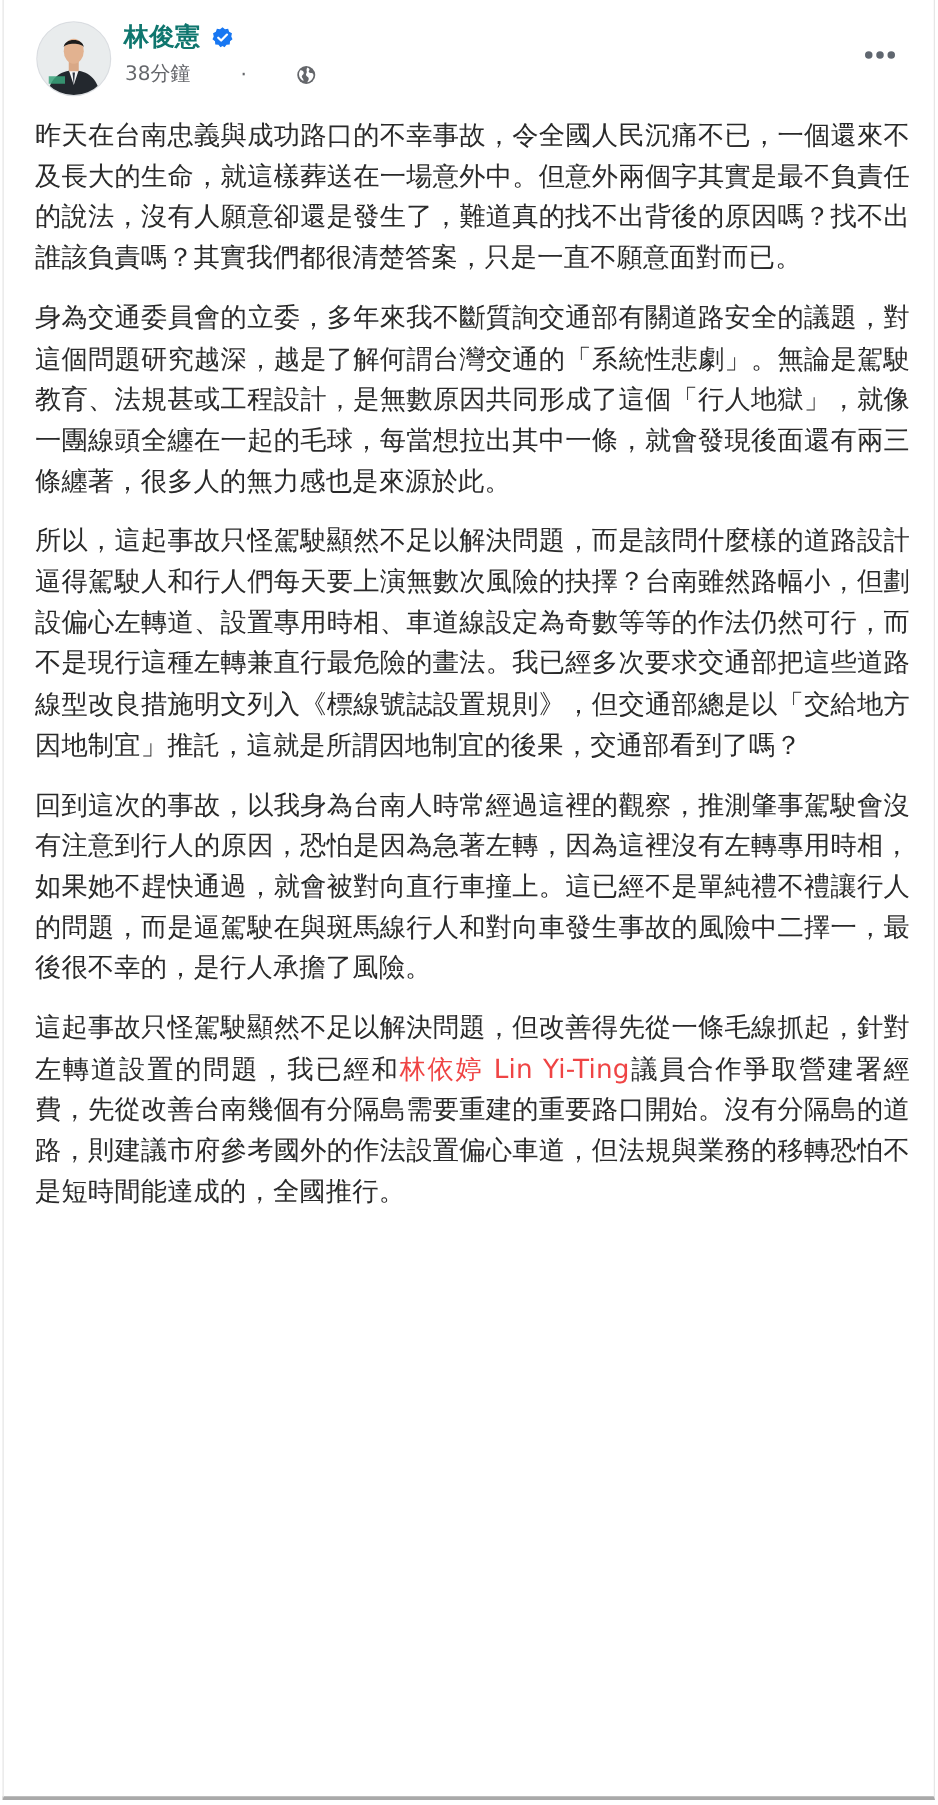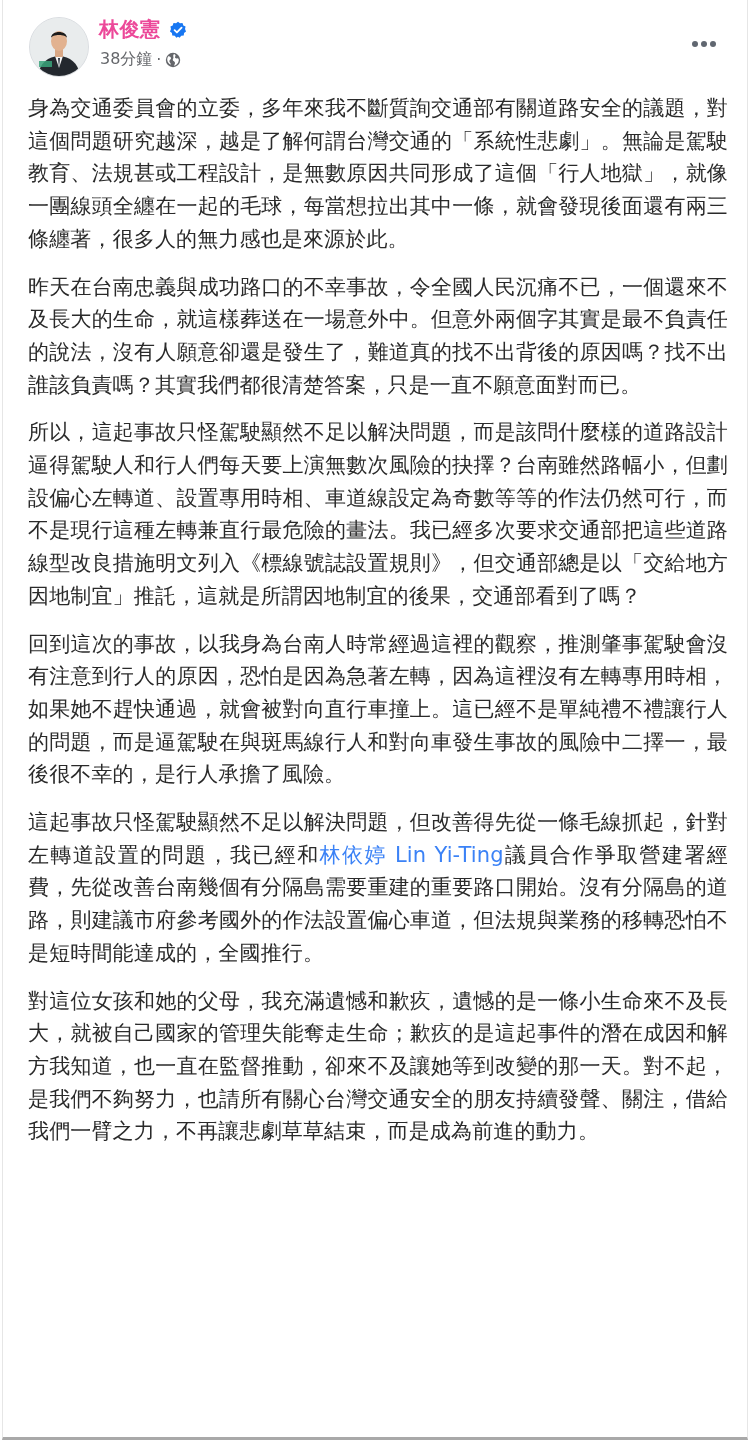--- a/index.html
+++ b/index.html
@@ -27,7 +27,7 @@
   }
   .avatar svg { width: 100%; height: 100%; display: block; }
   .author-row { position: absolute; left: 96px; top: 16px; display: flex; align-items: center; }
-  .author-name { font-size: 20px; font-weight: bold; color: #ec4899; letter-spacing: 0.5px; }
+  .author-name { font-size: 20px; font-weight: bold; color: #0f766e; letter-spacing: 0.5px; }
   .verified { width: 18px; height: 18px; margin-left: 8px; display: inline-block; }
   .meta-row { position: absolute; left: 97px; top: 49px; display: flex; align-items: center;
     font-size: 16px; color: #65676b; }

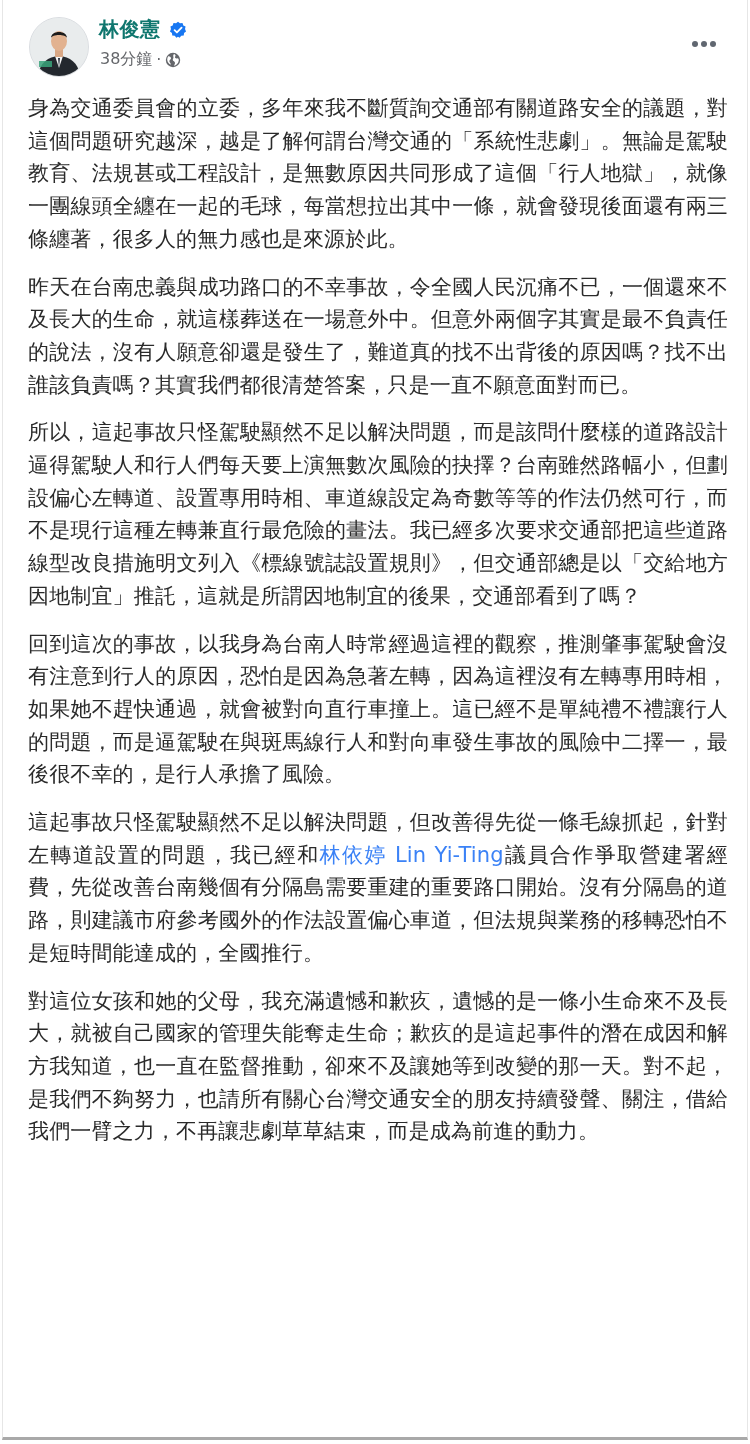--- a/index.html
+++ b/index.html
@@ -30,7 +30,7 @@
   .author-name { font-size: 20px; font-weight: bold; color: #0f766e; letter-spacing: 0.5px; }
   .verified { width: 18px; height: 18px; margin-left: 8px; display: inline-block; }
   .meta-row { position: absolute; left: 97px; top: 49px; display: flex; align-items: center;
-    font-size: 16px; color: #65676b; }
+    font-size: 16px; color: #65676b; gap: 36px; }
   .meta-dot { margin: 0 4px; }
   .globe { width: 16px; height: 16px; display: inline-block; }
   .more-btn { position: absolute; right: 28px; top: 34px; width: 30px; height: 20px;

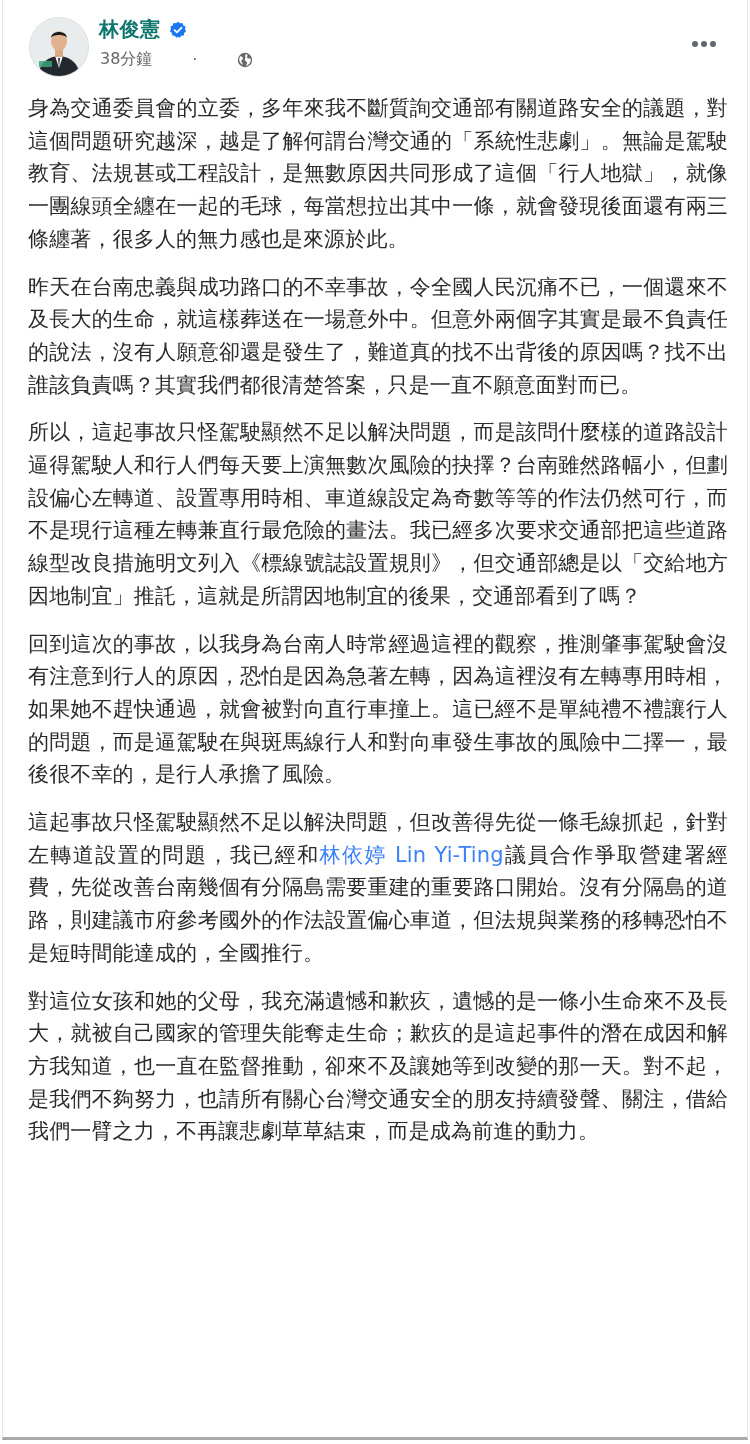--- a/index.html
+++ b/index.html
@@ -90,8 +90,8 @@
   </div>
 
   <div class="body-text">
+    <p>昨天在台南忠義與成功路口的不幸事故，令全國人民沉痛不已，一個還來不及長大的生命，就這樣葬送在一場意外中。但意外兩個字其實是最不負責任的說法，沒有人願意卻還是發生了，難道真的找不出背後的原因嗎？找不出誰該負責嗎？其實我們都很清楚答案，只是一直不願意面對而已。</p>
     <p>身為交通委員會的立委，多年來我不斷質詢交通部有關道路安全的議題，對這個問題研究越深，越是了解何謂台灣交通的「系統性悲劇」。無論是駕駛教育、法規甚或工程設計，是無數原因共同形成了這個「行人地獄」，就像一團線頭全纏在一起的毛球，每當想拉出其中一條，就會發現後面還有兩三條纏著，很多人的無力感也是來源於此。</p>
-    <p>昨天在台南忠義與成功路口的不幸事故，令全國人民沉痛不已，一個還來不及長大的生命，就這樣葬送在一場意外中。但意外兩個字其實是最不負責任的說法，沒有人願意卻還是發生了，難道真的找不出背後的原因嗎？找不出誰該負責嗎？其實我們都很清楚答案，只是一直不願意面對而已。</p>
     <p>所以，這起事故只怪駕駛顯然不足以解決問題，而是該問什麼樣的道路設計逼得駕駛人和行人們每天要上演無數次風險的抉擇？台南雖然路幅小，但劃設偏心左轉道、設置專用時相、車道線設定為奇數等等的作法仍然可行，而不是現行這種左轉兼直行最危險的畫法。我已經多次要求交通部把這些道路線型改良措施明文列入《標線號誌設置規則》，但交通部總是以「交給地方因地制宜」推託，這就是所謂因地制宜的後果，交通部看到了嗎？</p>
     <p>回到這次的事故，以我身為台南人時常經過這裡的觀察，推測肇事駕駛會沒有注意到行人的原因，恐怕是因為急著左轉，因為這裡沒有左轉專用時相，如果她不趕快通過，就會被對向直行車撞上。這已經不是單純禮不禮讓行人的問題，而是逼駕駛在與斑馬線行人和對向車發生事故的風險中二擇一，最後很不幸的，是行人承擔了風險。</p>
     <p><span>這起事故只怪駕駛顯然不足以解決問題，但改善得先從一條毛線抓起，針對左轉道設置的問題，我已經和</span><span class="mention">林依婷 Lin Yi-Ting</span><span>議員合作爭取營建署經費，先從改善台南幾個有分隔島需要重建的重要路口開始。沒有分隔島的道路，則建議市府參考國外的作法設置偏心車道，但法規與業務的移轉恐怕不是短時間能達成的，全國推行。</span></p>

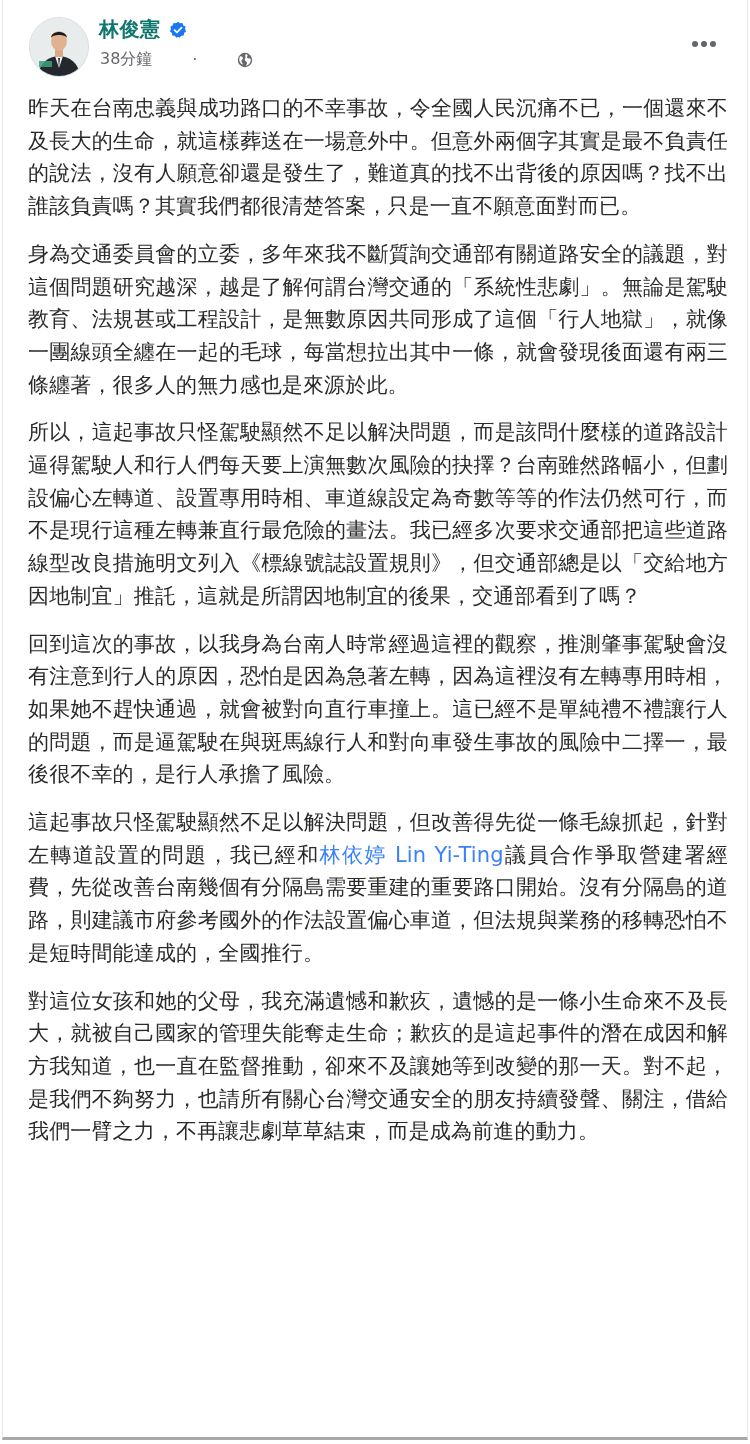--- a/index.html
+++ b/index.html
@@ -43,7 +43,7 @@
     letter-spacing: 0.15px;
   }
   .body-text p { margin: 0 0 15px 0; text-align: justify; text-justify: inter-character; }
-  .mention { color: #3b82f6; cursor: pointer; }
+  .mention { color: #ef4444; cursor: pointer; }
 </style>
 </head>
 <body>

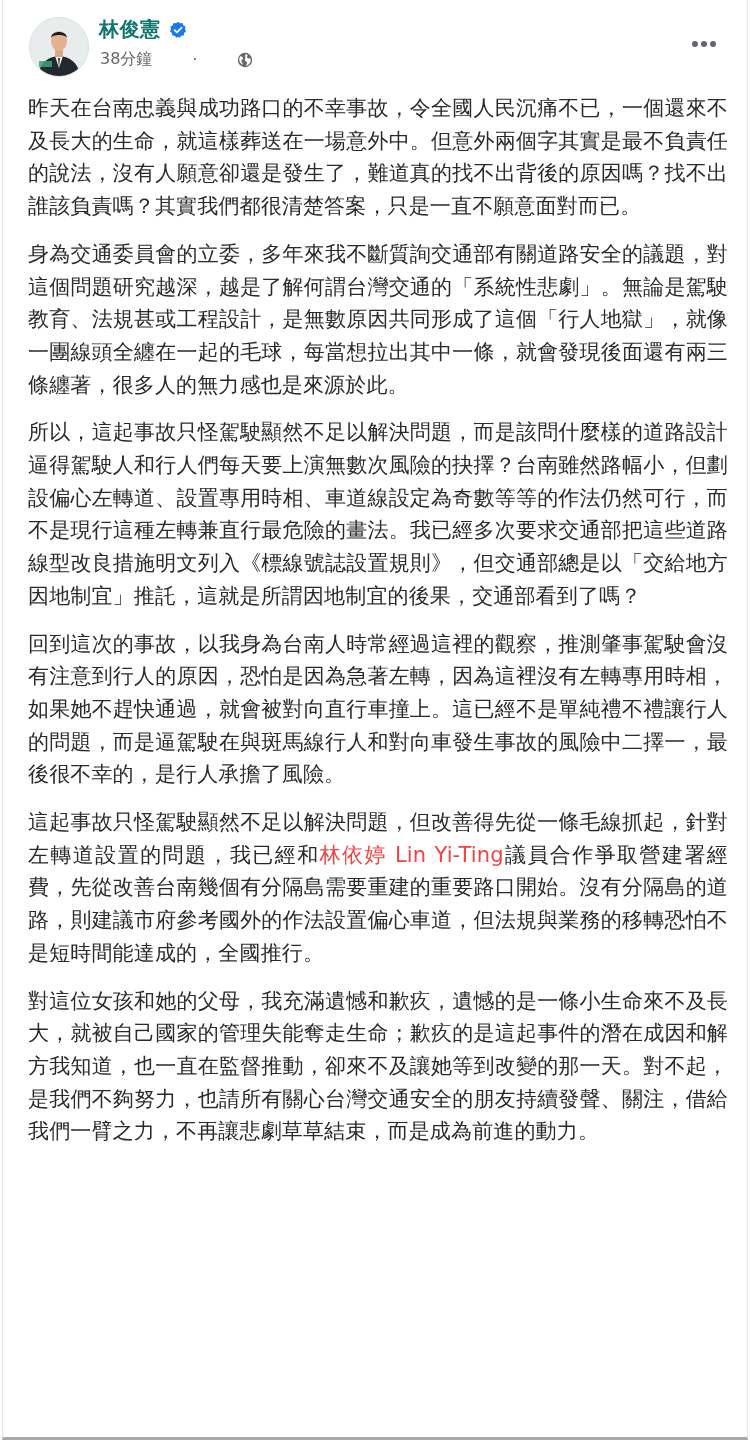--- a/index.html
+++ b/index.html
@@ -95,7 +95,6 @@
     <p>所以，這起事故只怪駕駛顯然不足以解決問題，而是該問什麼樣的道路設計逼得駕駛人和行人們每天要上演無數次風險的抉擇？台南雖然路幅小，但劃設偏心左轉道、設置專用時相、車道線設定為奇數等等的作法仍然可行，而不是現行這種左轉兼直行最危險的畫法。我已經多次要求交通部把這些道路線型改良措施明文列入《標線號誌設置規則》，但交通部總是以「交給地方因地制宜」推託，這就是所謂因地制宜的後果，交通部看到了嗎？</p>
     <p>回到這次的事故，以我身為台南人時常經過這裡的觀察，推測肇事駕駛會沒有注意到行人的原因，恐怕是因為急著左轉，因為這裡沒有左轉專用時相，如果她不趕快通過，就會被對向直行車撞上。這已經不是單純禮不禮讓行人的問題，而是逼駕駛在與斑馬線行人和對向車發生事故的風險中二擇一，最後很不幸的，是行人承擔了風險。</p>
     <p><span>這起事故只怪駕駛顯然不足以解決問題，但改善得先從一條毛線抓起，針對左轉道設置的問題，我已經和</span><span class="mention">林依婷 Lin Yi-Ting</span><span>議員合作爭取營建署經費，先從改善台南幾個有分隔島需要重建的重要路口開始。沒有分隔島的道路，則建議市府參考國外的作法設置偏心車道，但法規與業務的移轉恐怕不是短時間能達成的，全國推行。</span></p>
-    <p>對這位女孩和她的父母，我充滿遺憾和歉疚，遺憾的是一條小生命來不及長大，就被自己國家的管理失能奪走生命；歉疚的是這起事件的潛在成因和解方我知道，也一直在監督推動，卻來不及讓她等到改變的那一天。對不起，是我們不夠努力，也請所有關心台灣交通安全的朋友持續發聲、關注，借給我們一臂之力，不再讓悲劇草草結束，而是成為前進的動力。</p>
   </div>
 </div>
 

